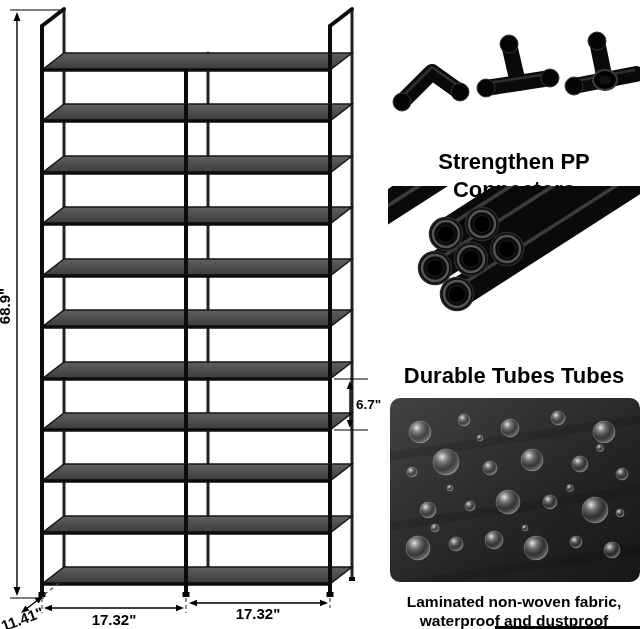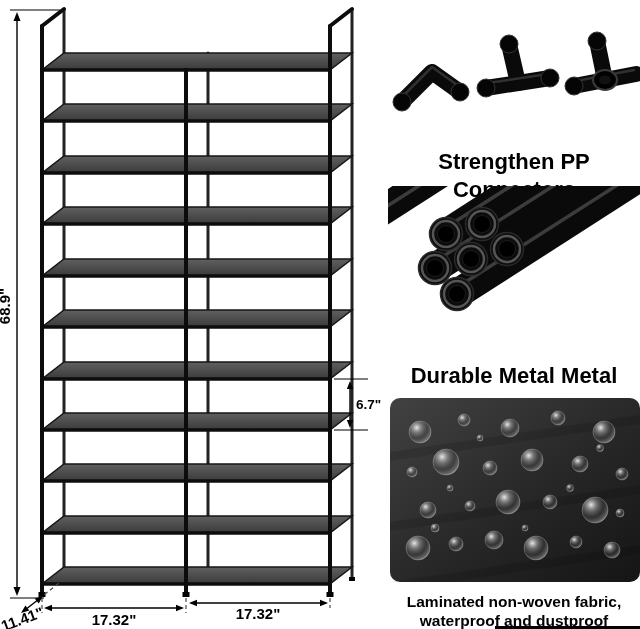--- a/index.html
+++ b/index.html
@@ -204,7 +204,7 @@
         </g>
     </g>
   </svg>
-  <div class="cap" style="top:362px;">Durable Metal Metal</div>
+  <div class="cap" style="top:362px;">Durable Tubes Tubes</div>
 
   <svg class="abs" style="left:390px;top:398px;" width="250" height="184" viewBox="0 0 250 184">
     <defs>

